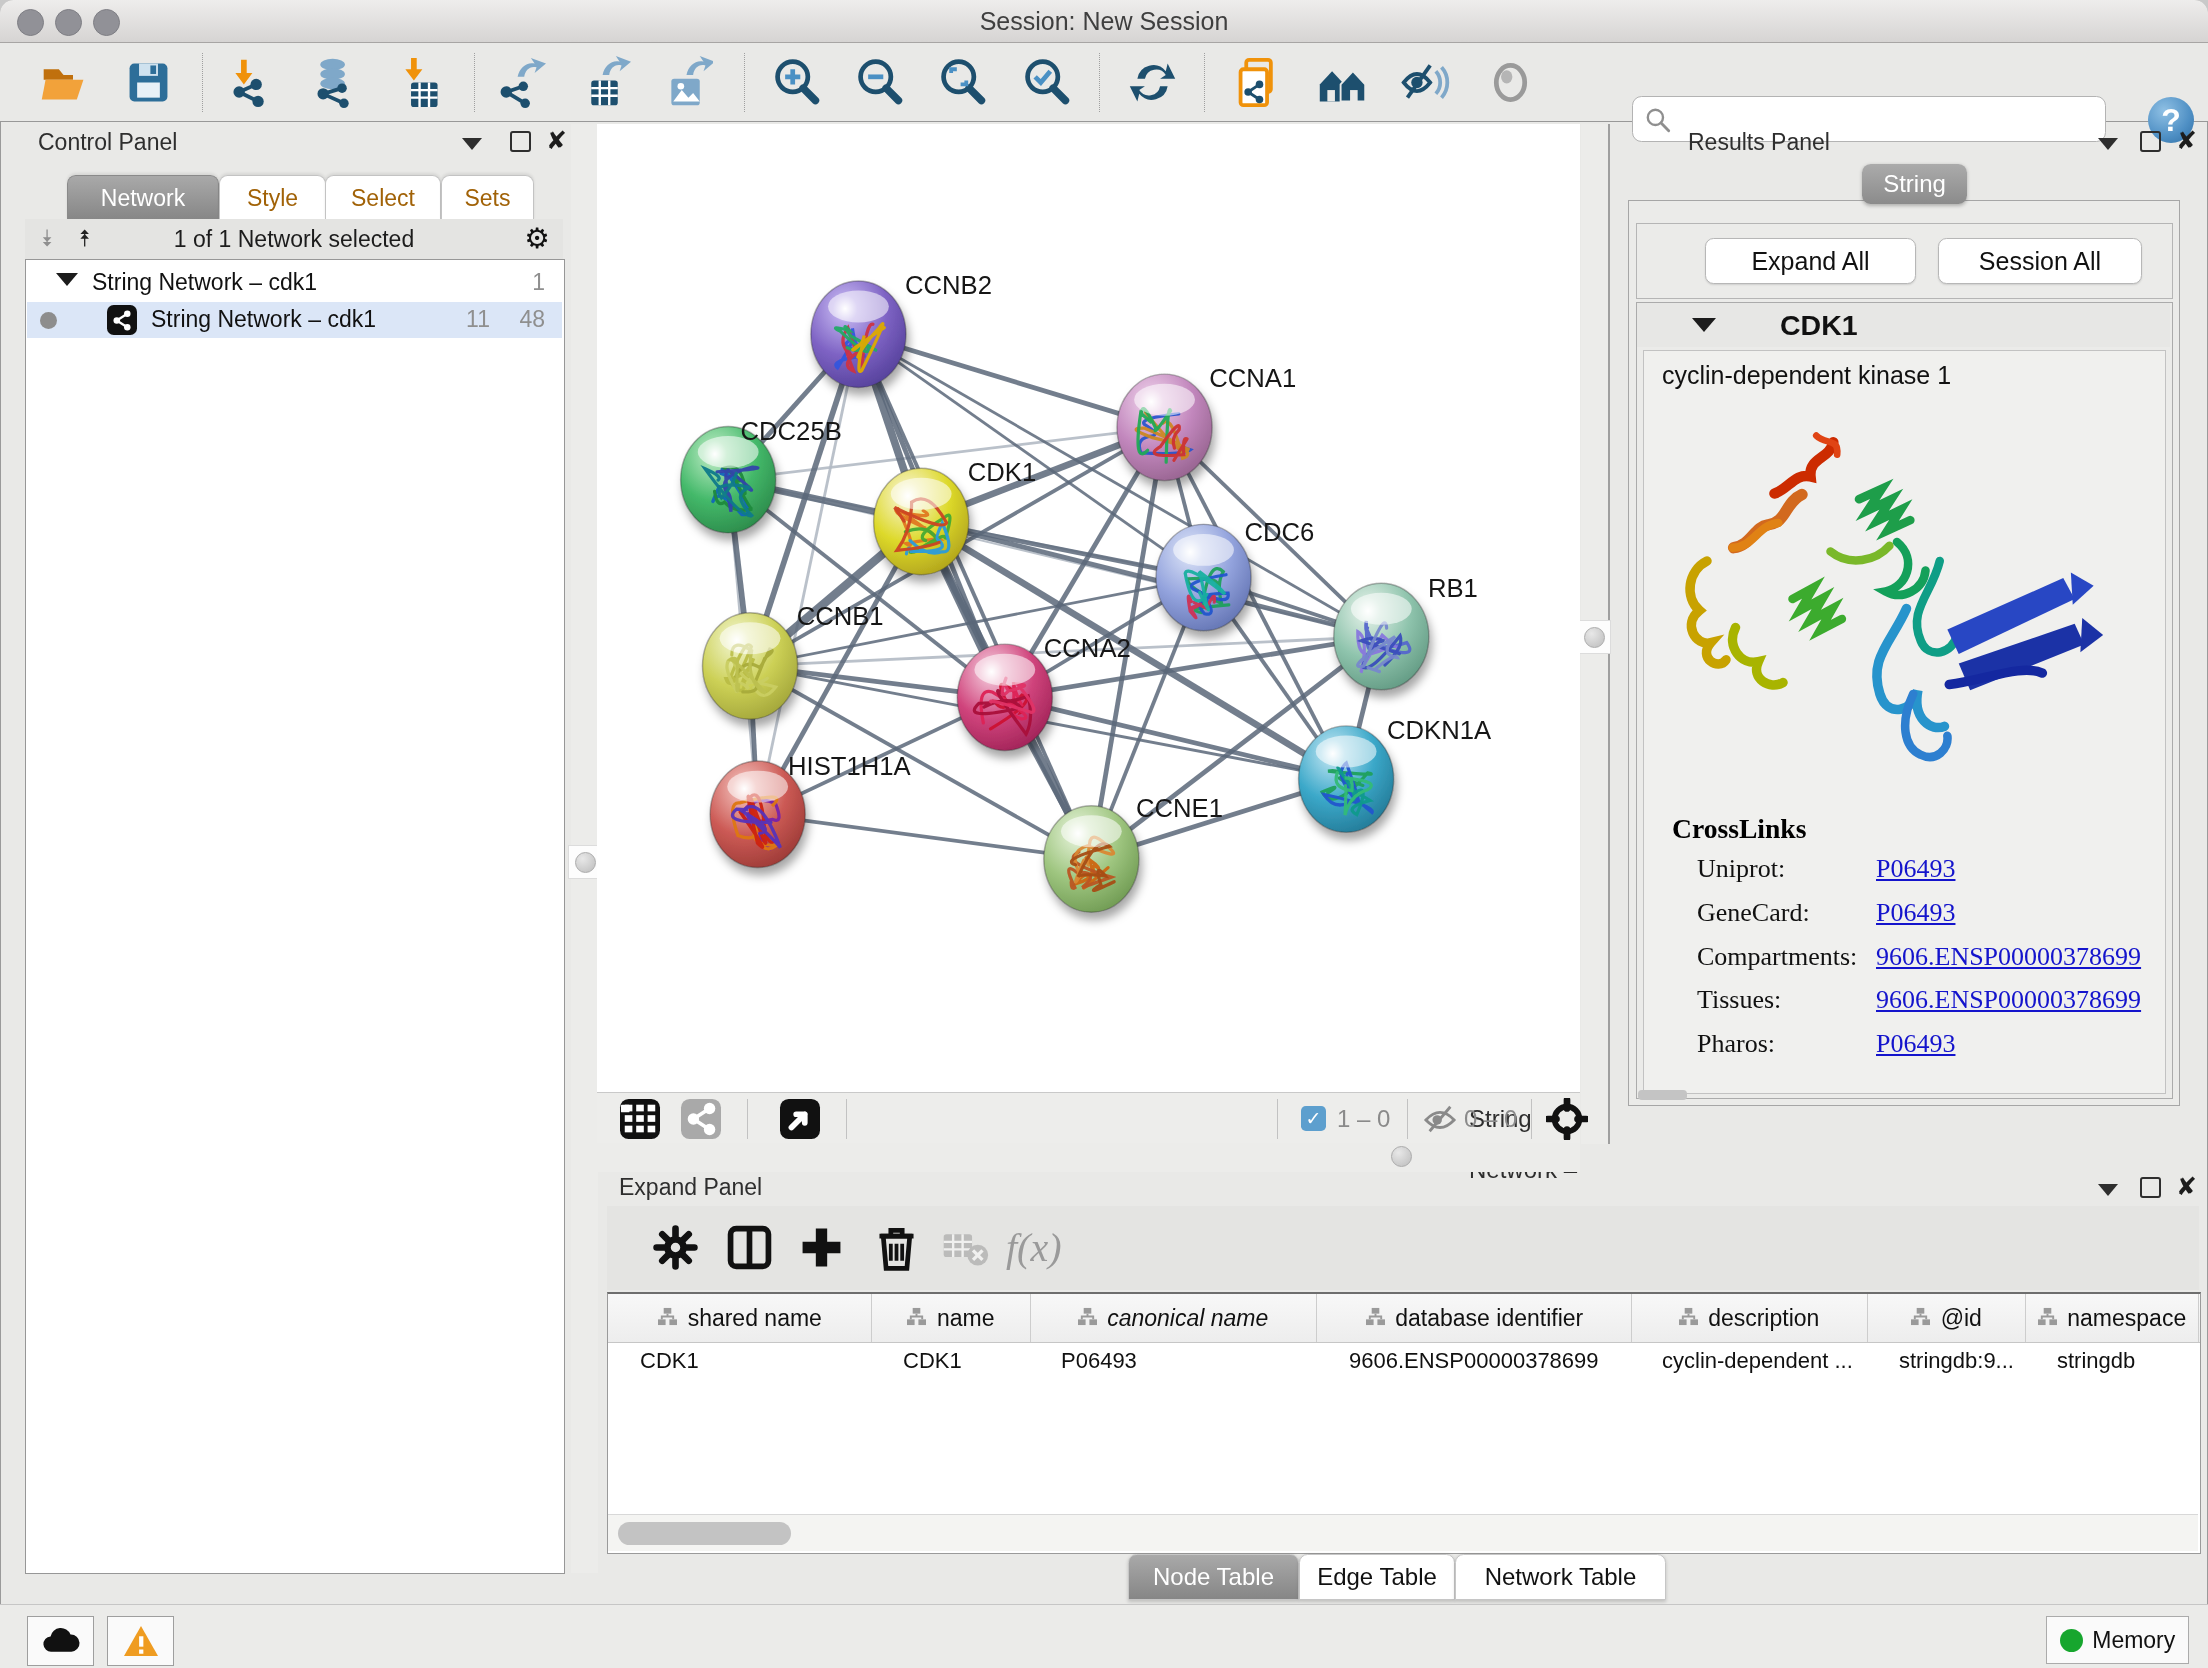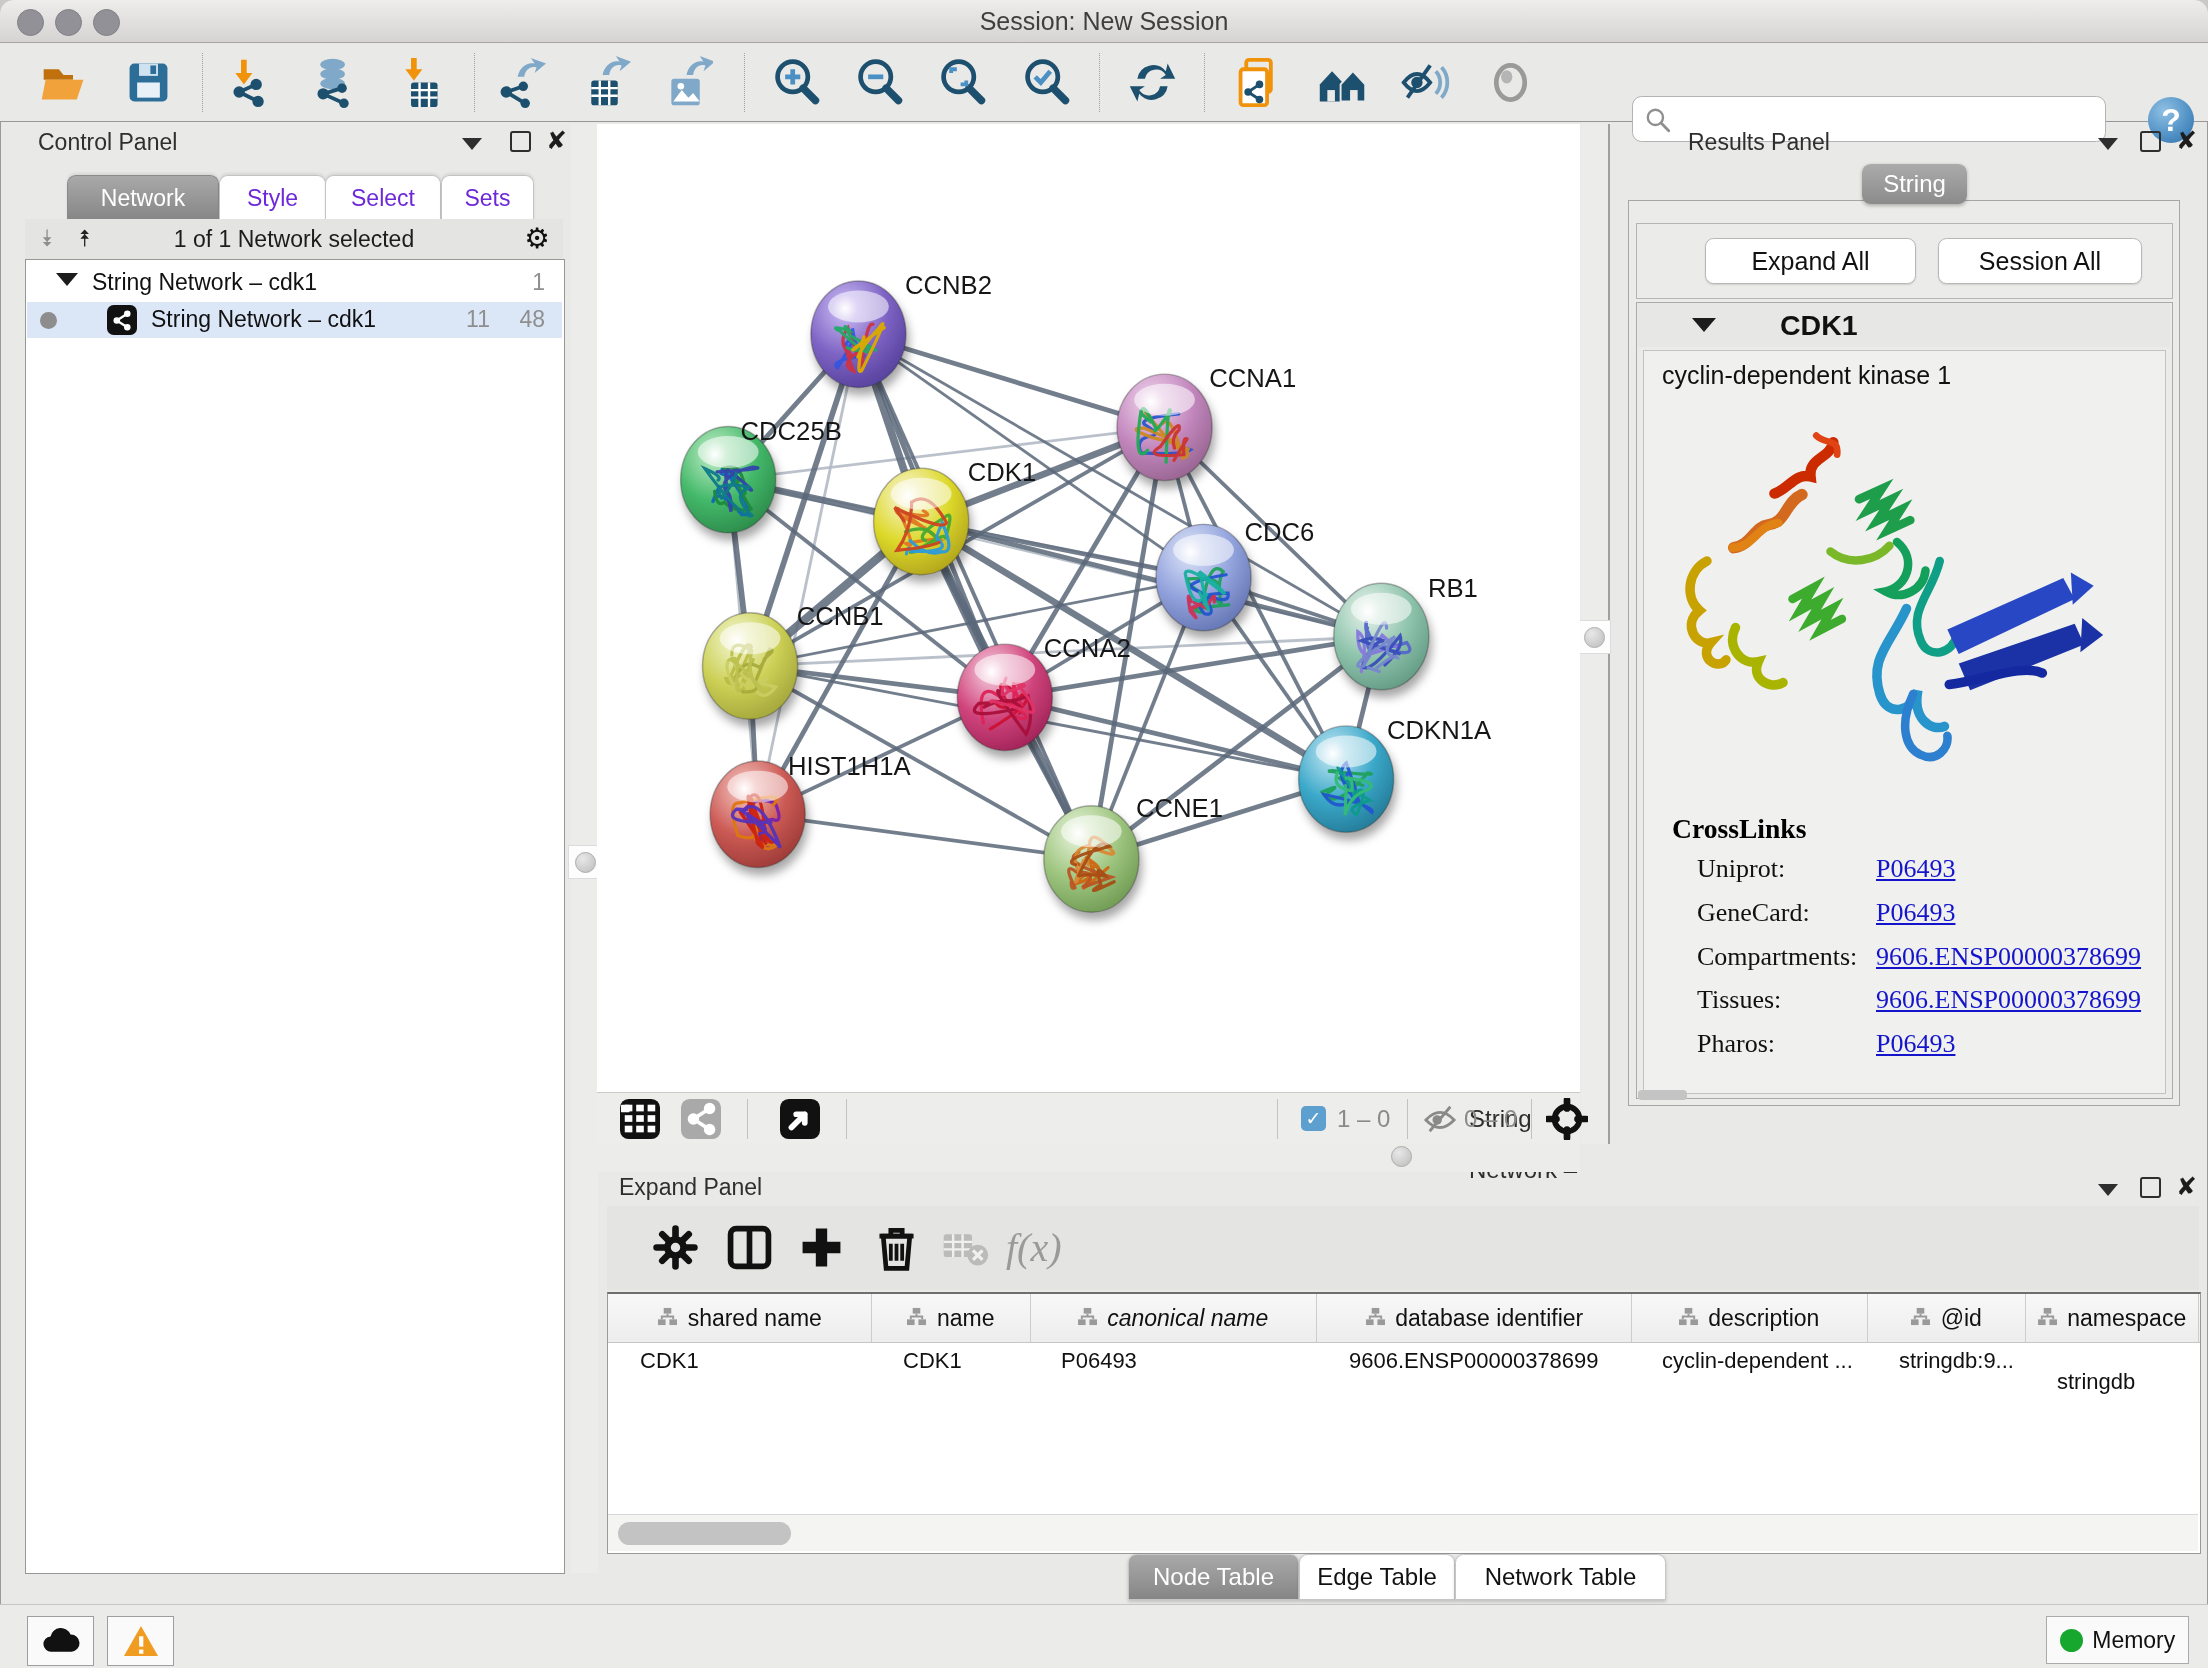--- a/index.html
+++ b/index.html
@@ -37,7 +37,7 @@
   .ph-x{font-size:25px;font-weight:bold;color:#1d1d1d;}
   
   .tabbtn{position:absolute;height:44px;background:#fff;border:1px solid #c3c3c3;border-bottom:none;
-          border-radius:8.6px 8.6px 0 0;font-size:23px;color:#6d28d9;text-align:center;line-height:44px;
+          border-radius:8.6px 8.6px 0 0;font-size:23px;color:#a16207;text-align:center;line-height:44px;
           box-shadow:0 -1.9px 2.9px rgba(0,0,0,.08);cursor:pointer;}
   .tabbtn.sel{background:linear-gradient(#a9a9a9,#868686);color:#fff;border-color:#8a8a8a;}
   .ctrl-list{position:absolute;left:25px;top:259px;width:538px;height:1313px;background:#fff;

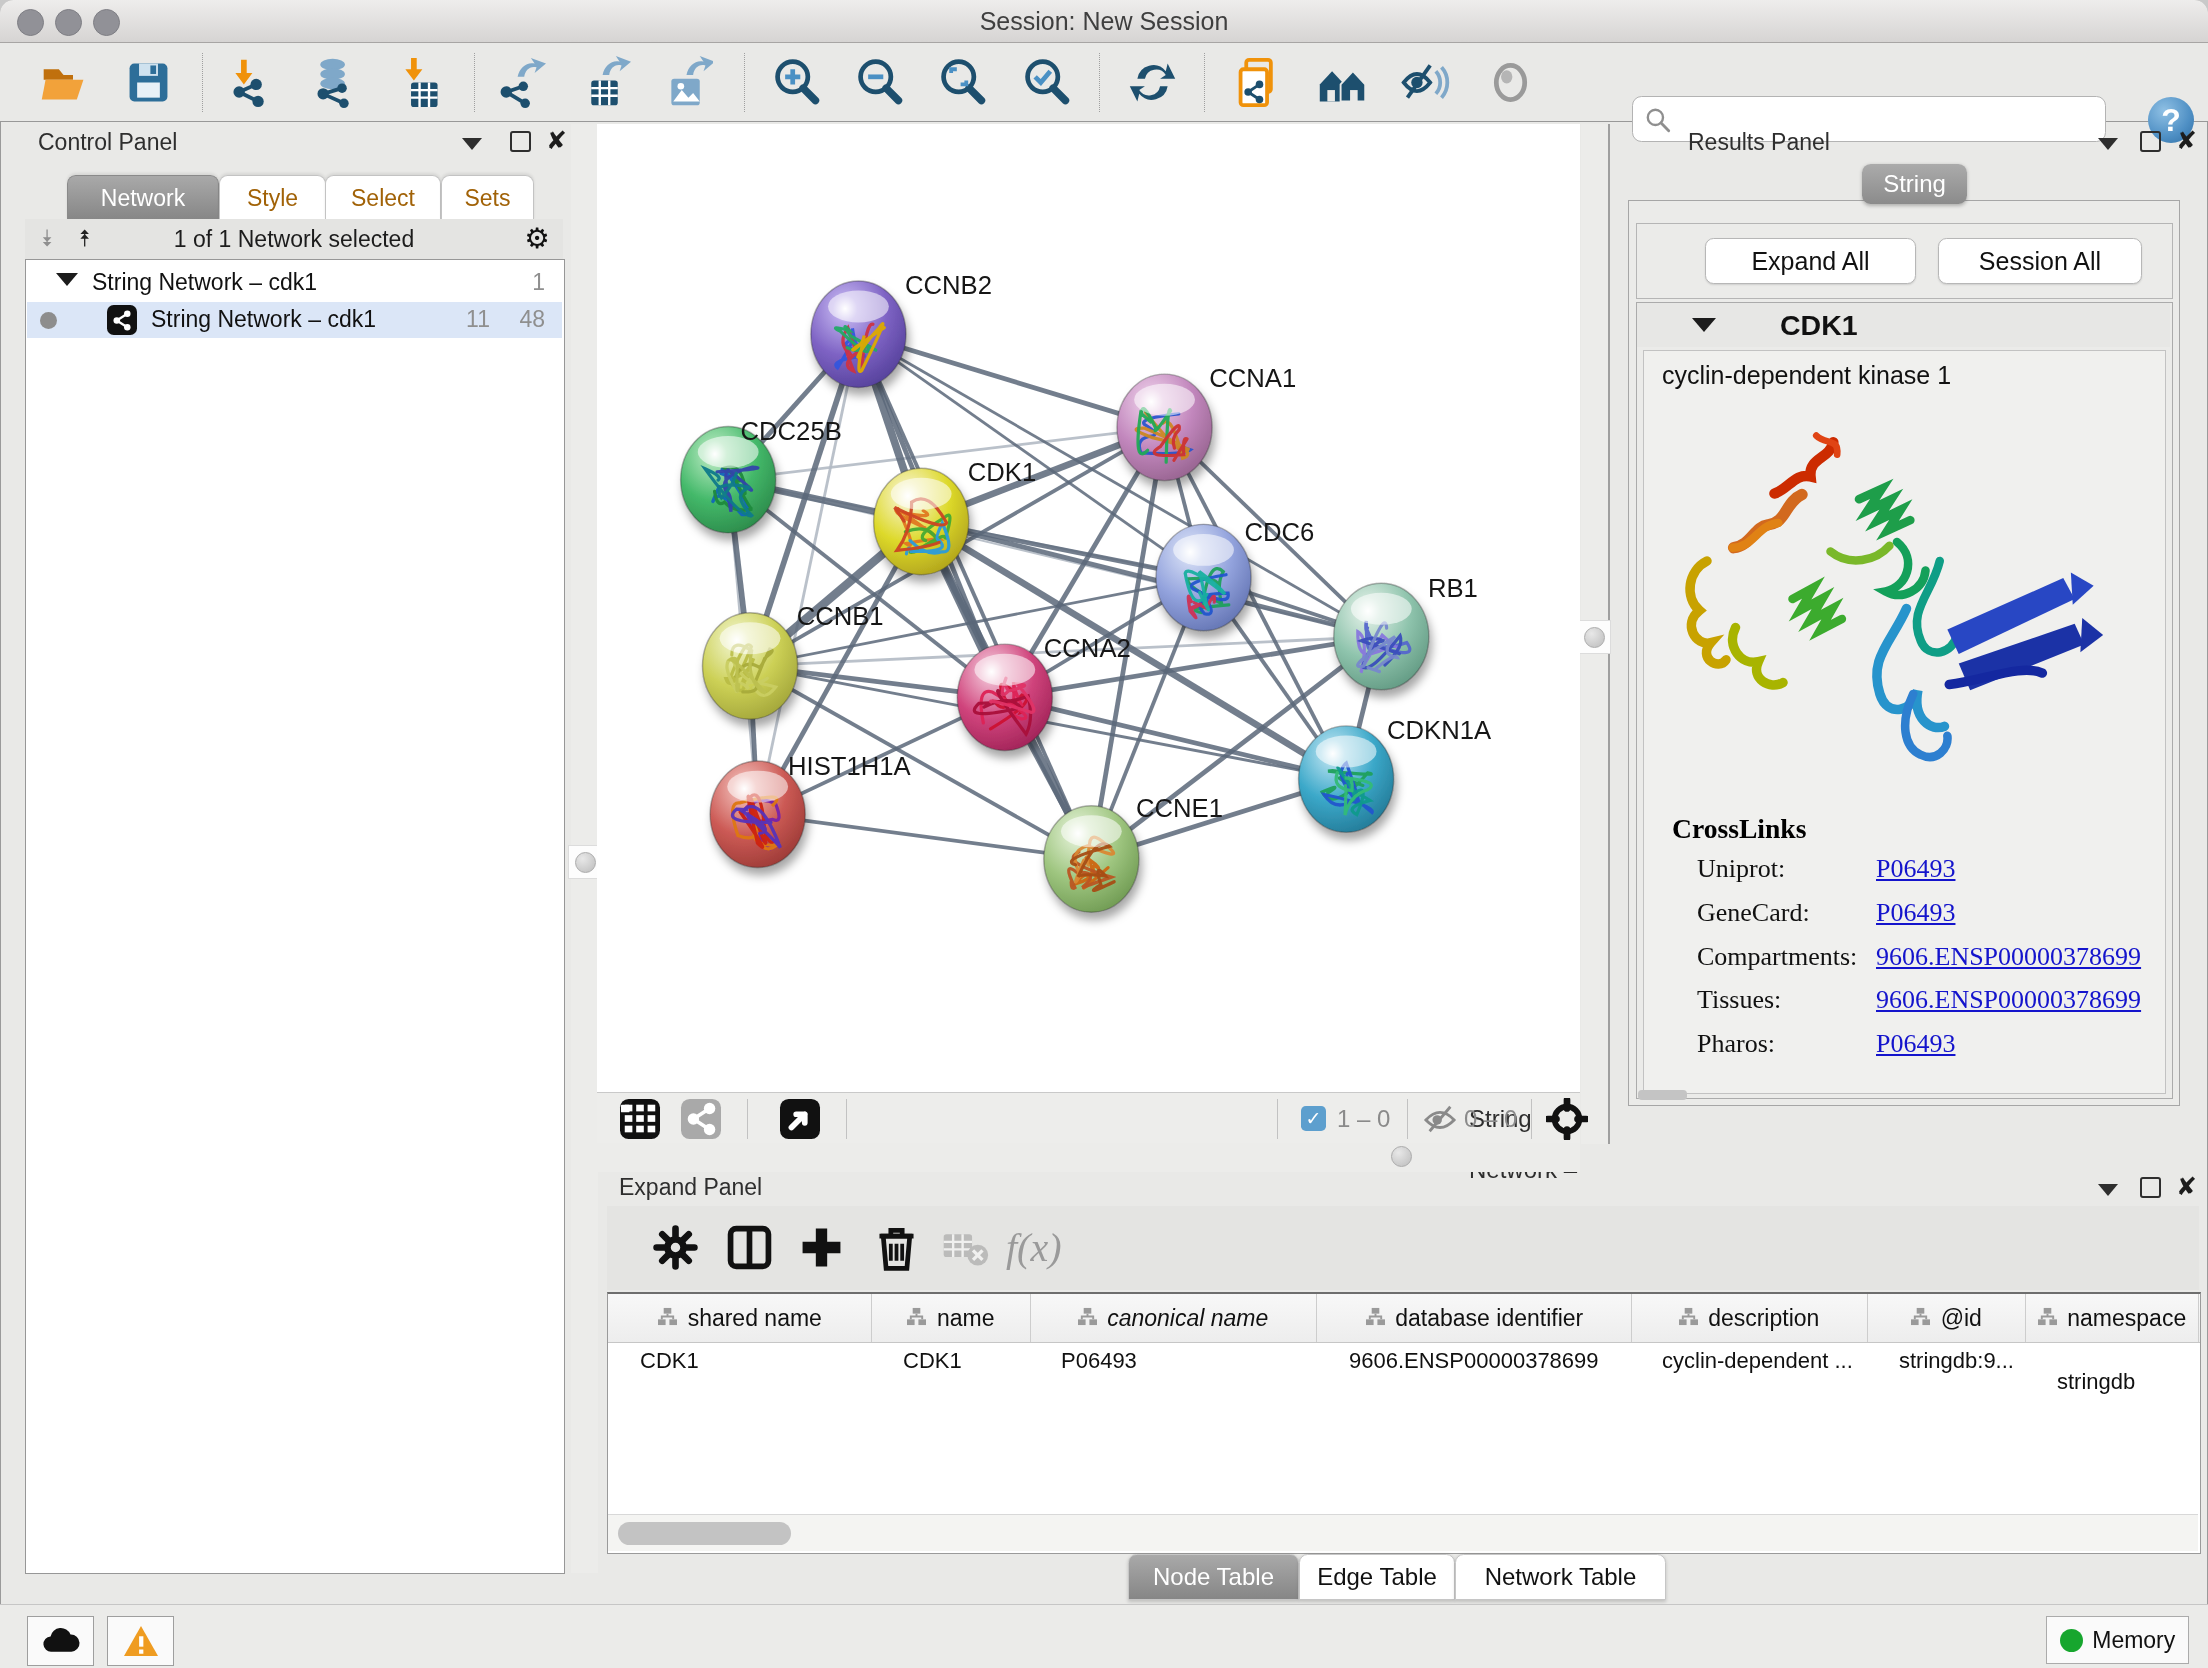--- a/index.html
+++ b/index.html
@@ -848,7 +848,7 @@
         <div class="td" style="left: 709px; width: 282px;">9606.ENSP00000378699</div>
         <div class="td" style="left: 1022px; width: 204px;">cyclin-dependent ...</div>
         <div class="td" style="left: 1259px; width: 126px;">stringdb:9...</div>
-        <div class="td" style="left: 1417px; width: 141px; margin-top: 21px;">stringdb</div>
+        <div class="td" style="left: 1417px; width: 141px;">stringdb</div>
       </div>
     <div class="hscroll">
         <div class="hthumb"></div>

